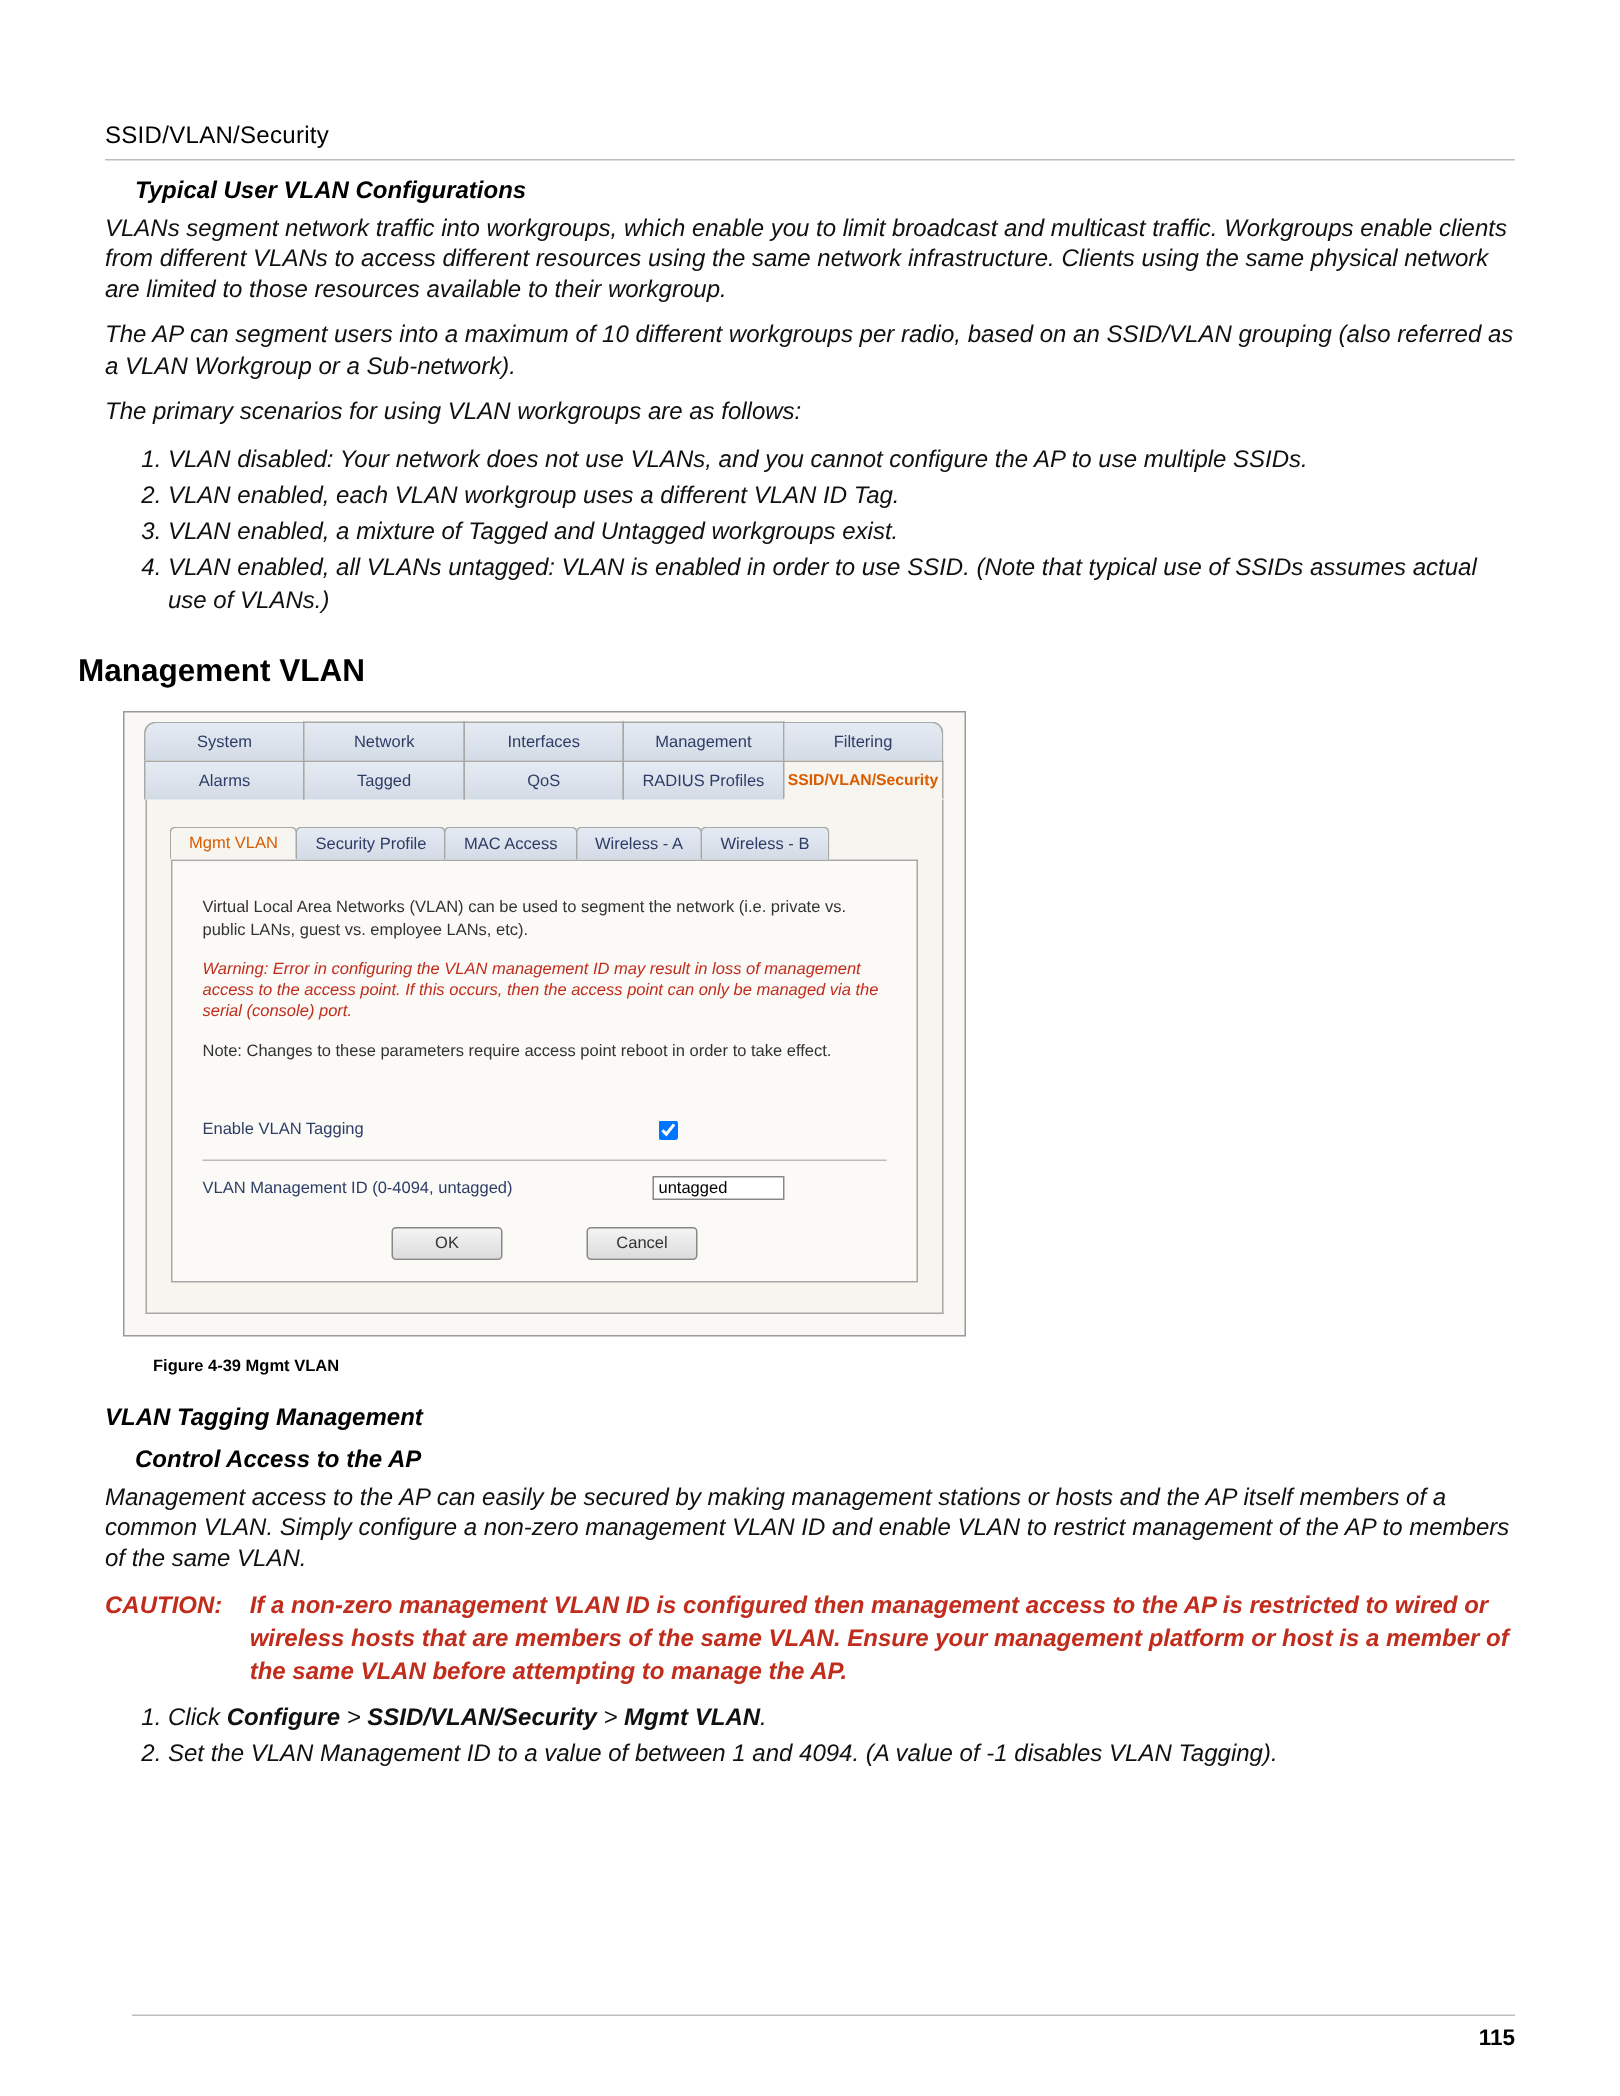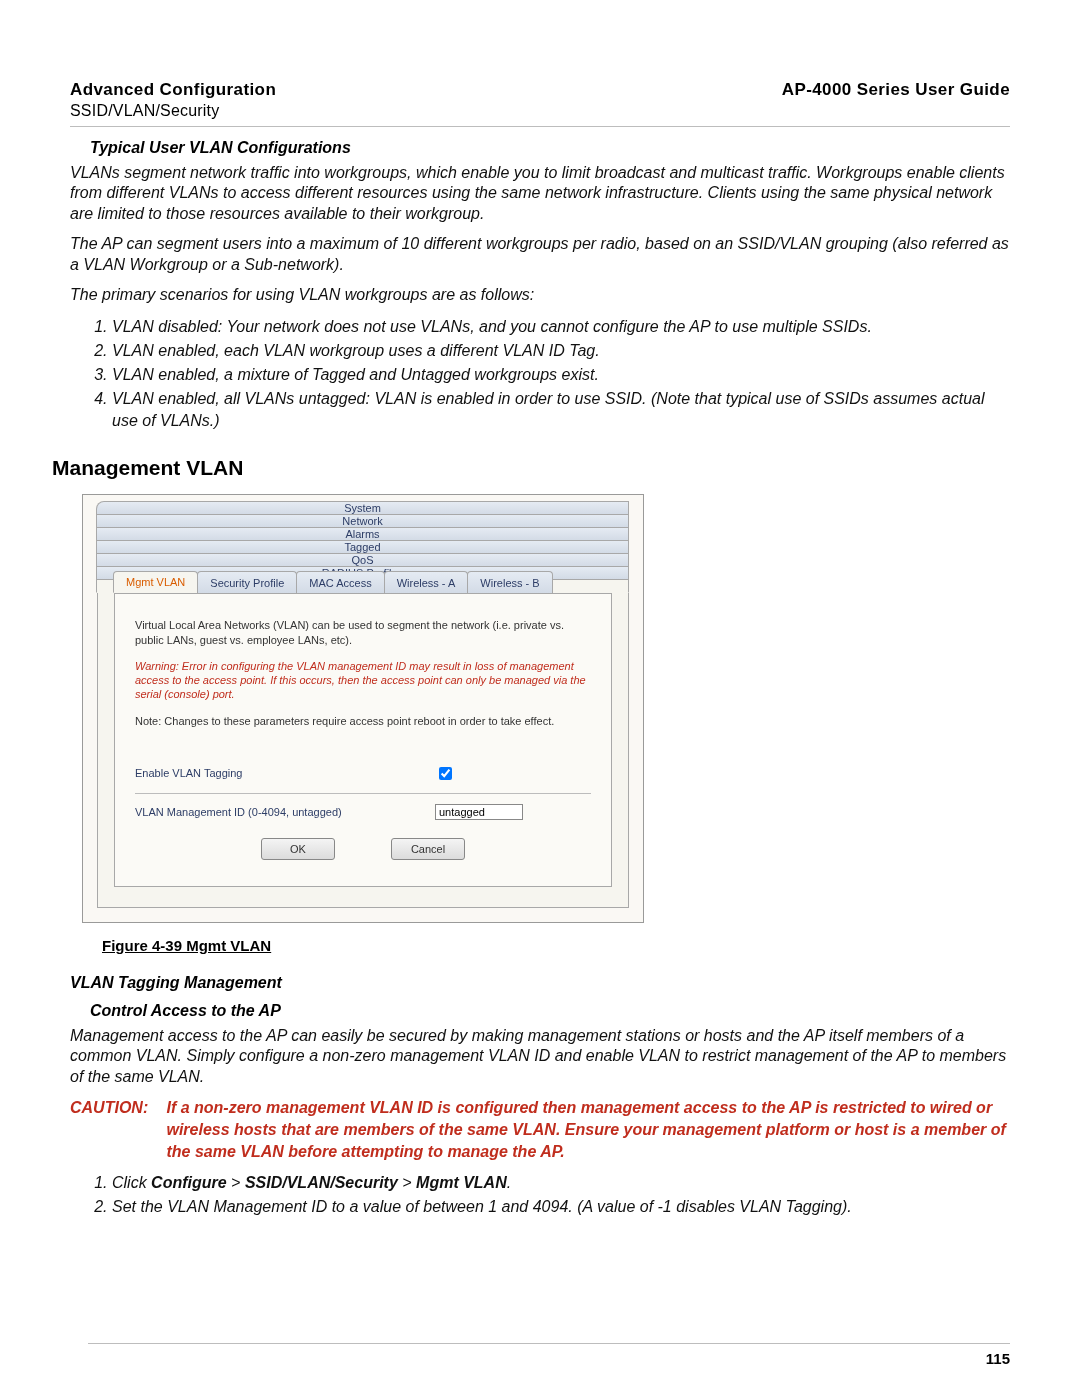--- a/index.html
+++ b/index.html
@@ -179,10 +179,6 @@
 
 <div class="page">
 
-  <div class="header-row">
-    <span>Advanced Configuration</span>
-    <span>AP-4000 Series User Guide</span>
-  </div>
   <div class="subheader">SSID/VLAN/Security</div>
   <hr class="hr">
 

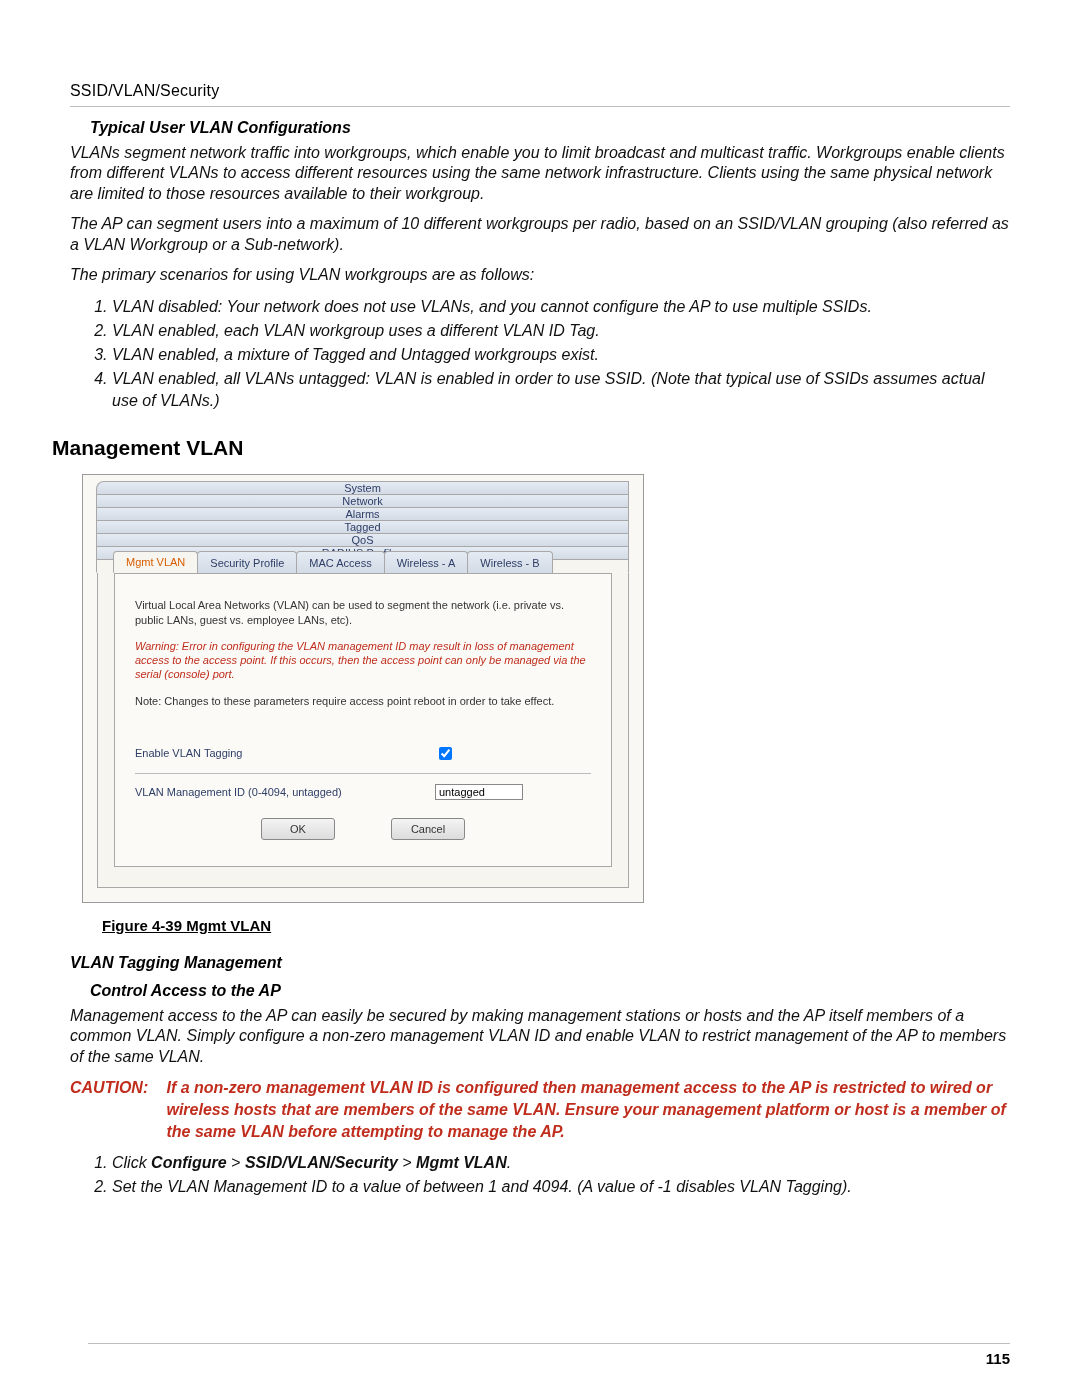--- a/index.html
+++ b/index.html
@@ -74,7 +74,6 @@
   .tab-row {
     display: flex;
     height: 26px;
-    flex-direction: column;
   }
   .tab-row.top .tab:first-child { border-top-left-radius: 8px; }
   .tab-row.top .tab:last-child  { border-top-right-radius: 8px; }

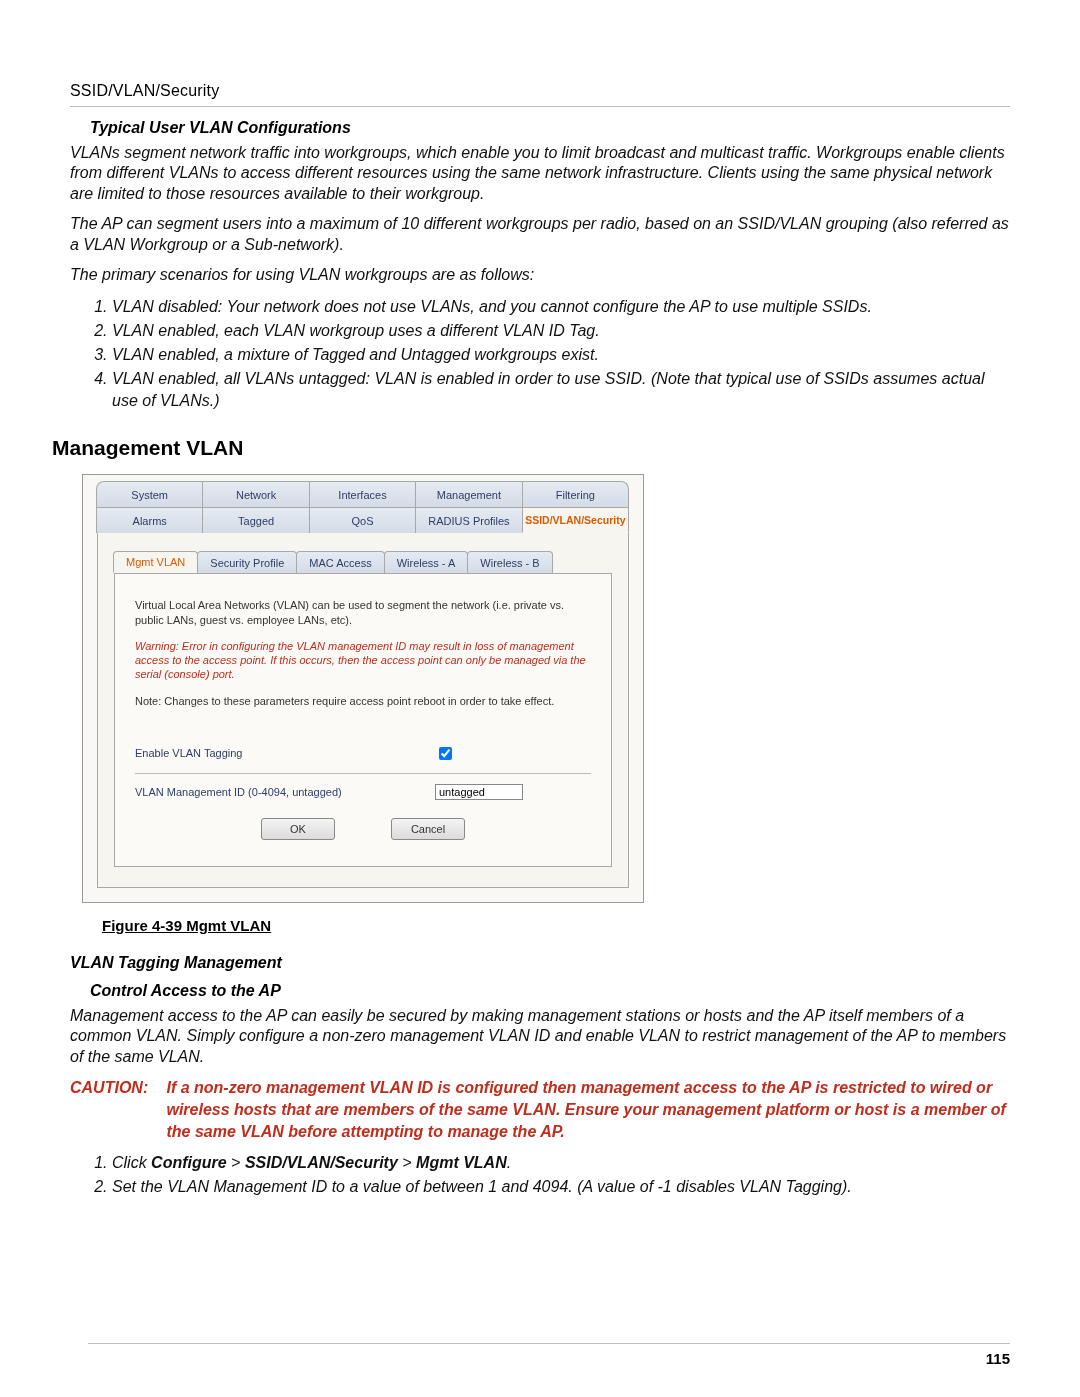--- a/index.html
+++ b/index.html
@@ -128,7 +128,7 @@
     border: 1px solid #a8a8a8;
     border-top: 1px solid #a8a8a8;
     background: #fbfaf6;
-    padding: 16px 20px 26px 20px;
+    padding: 16px 20px 14px 20px;
     font-size: 11px;
     color: #333;
   }

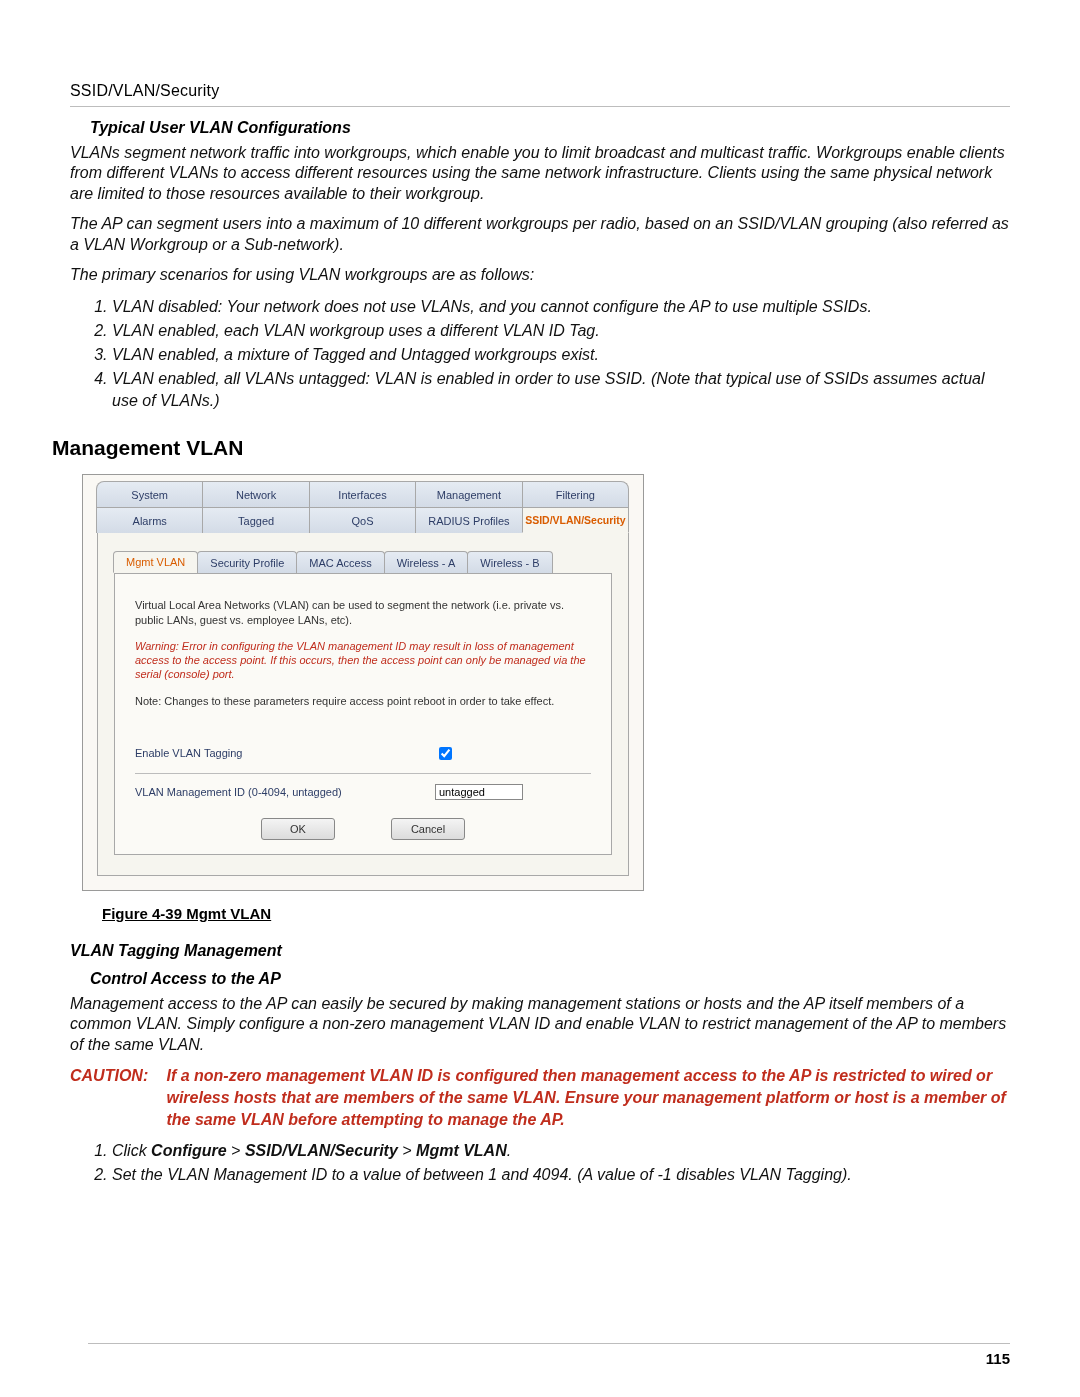--- a/index.html
+++ b/index.html
@@ -151,7 +151,7 @@
     display:flex; align-items:center; justify-content:center;
     color: #333;
   }
-  .fig-caption { font-weight: bold; font-size: 15px; margin: 14px 0 16px 20px; text-decoration: underline; }
+  .fig-caption { font-weight: bold; font-size: 11px; margin: 14px 0 16px 20px; }
   .h4 { font-weight: bold; font-size: 16px; margin: 20px 0 4px 0; }
   .caution {
     color: #c02d1d;

